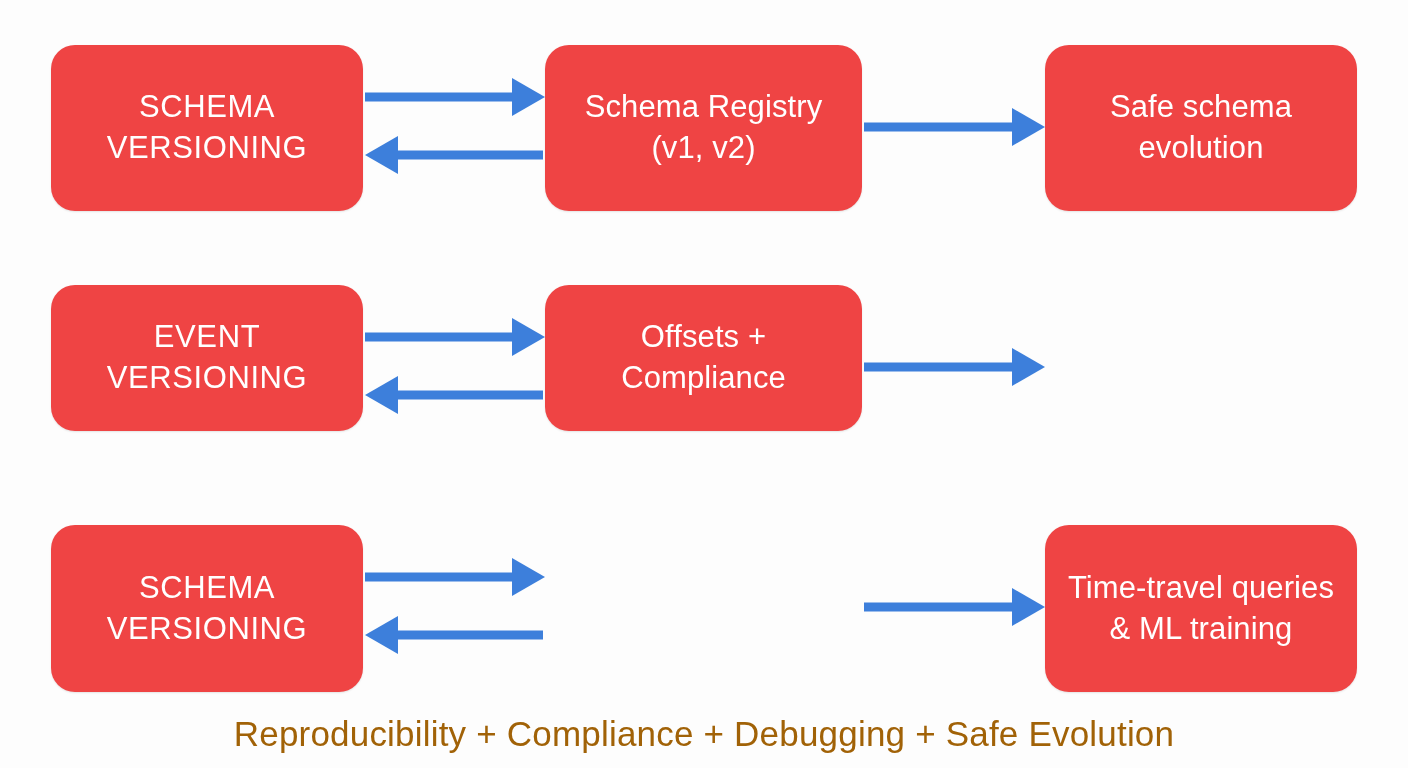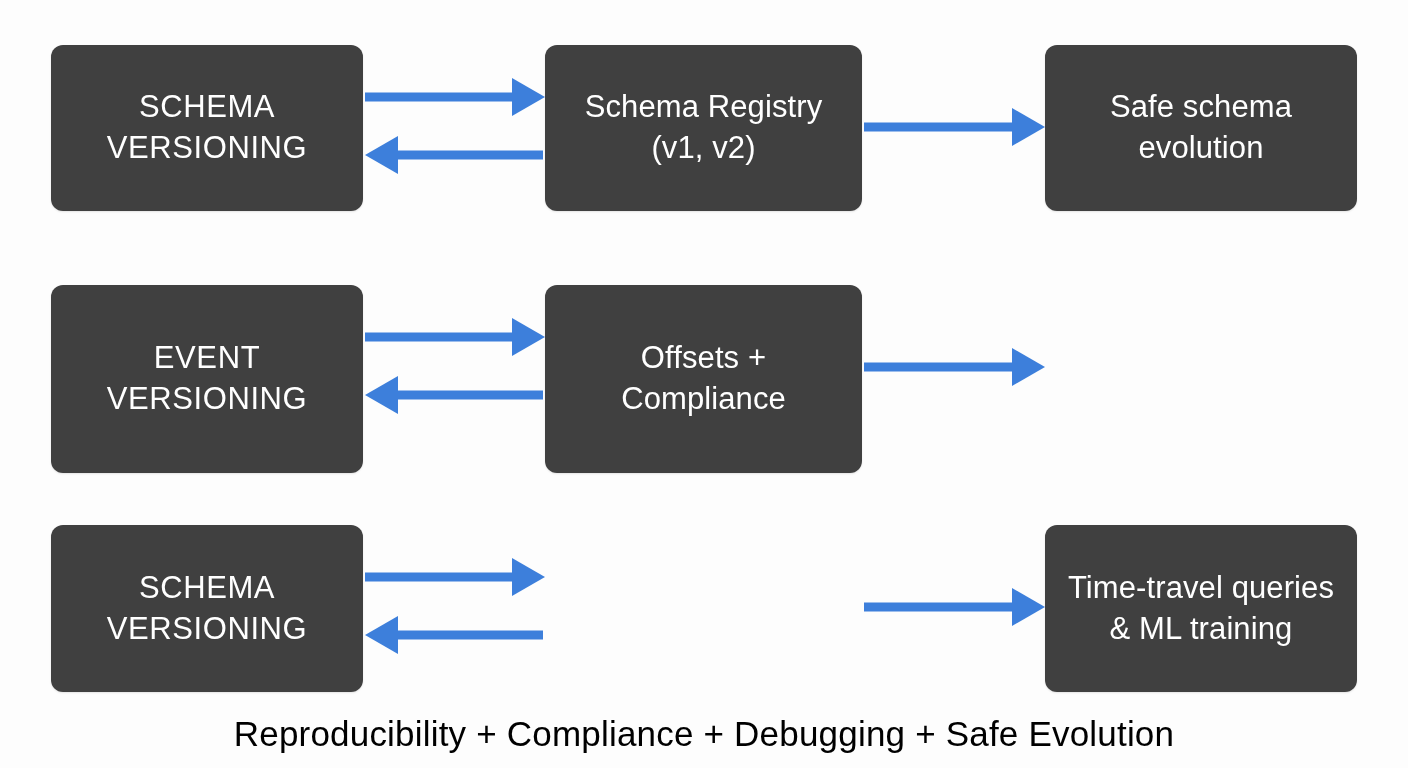--- a/index.html
+++ b/index.html
@@ -23,8 +23,8 @@
   
   .node {
     position: absolute;
-    background: #404040;
-    border-radius: 12px;
+    background: #ef4444;
+    border-radius: 24px;
     display: flex;
     align-items: center;
     justify-content: center;

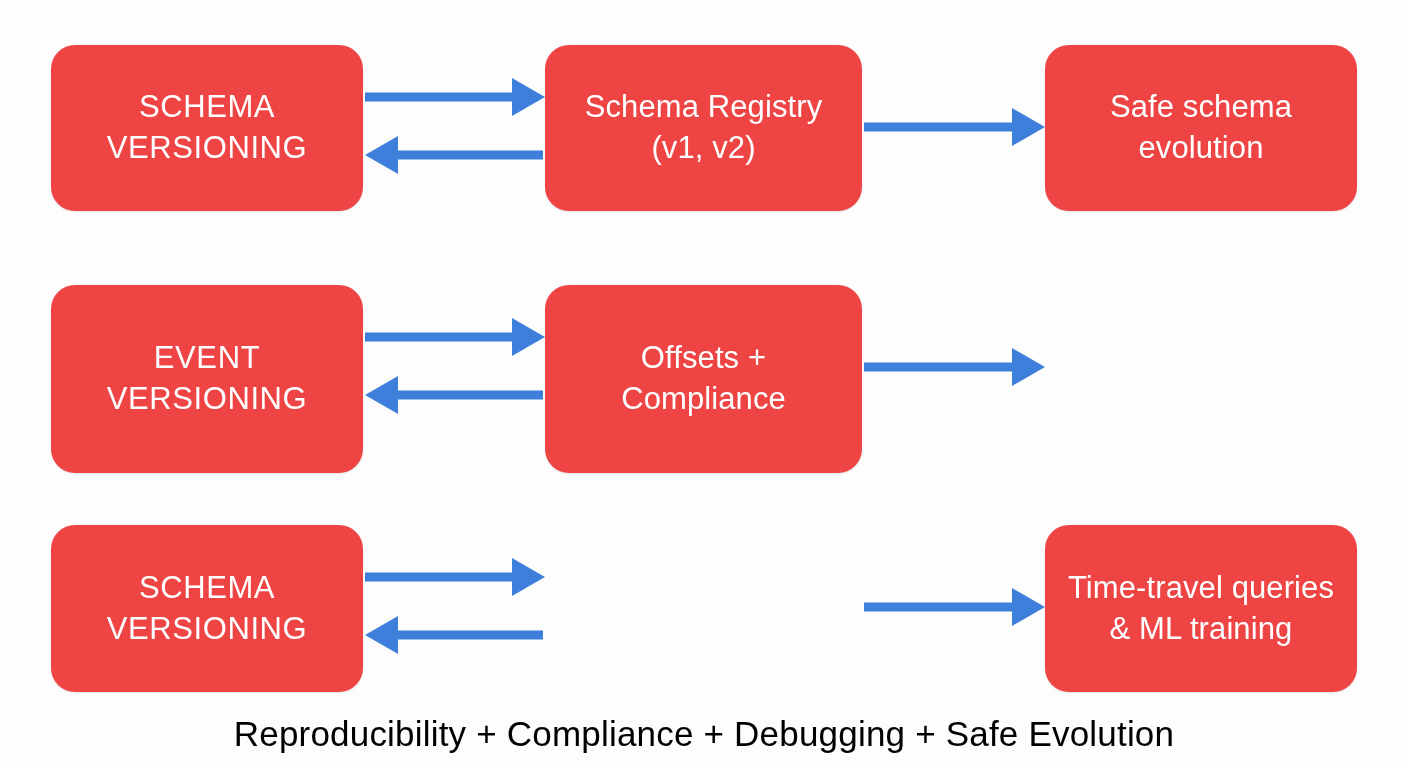--- a/index.html
+++ b/index.html
@@ -52,7 +52,7 @@
 
   
   .row-1 { top: 45px;  height: 166px; }
-  .row-2 { top: 285px; height: 188px; }
+  .row-2 { top: 285px; height: 146px; }
   .row-3 { top: 525px; height: 167px; }
 
   

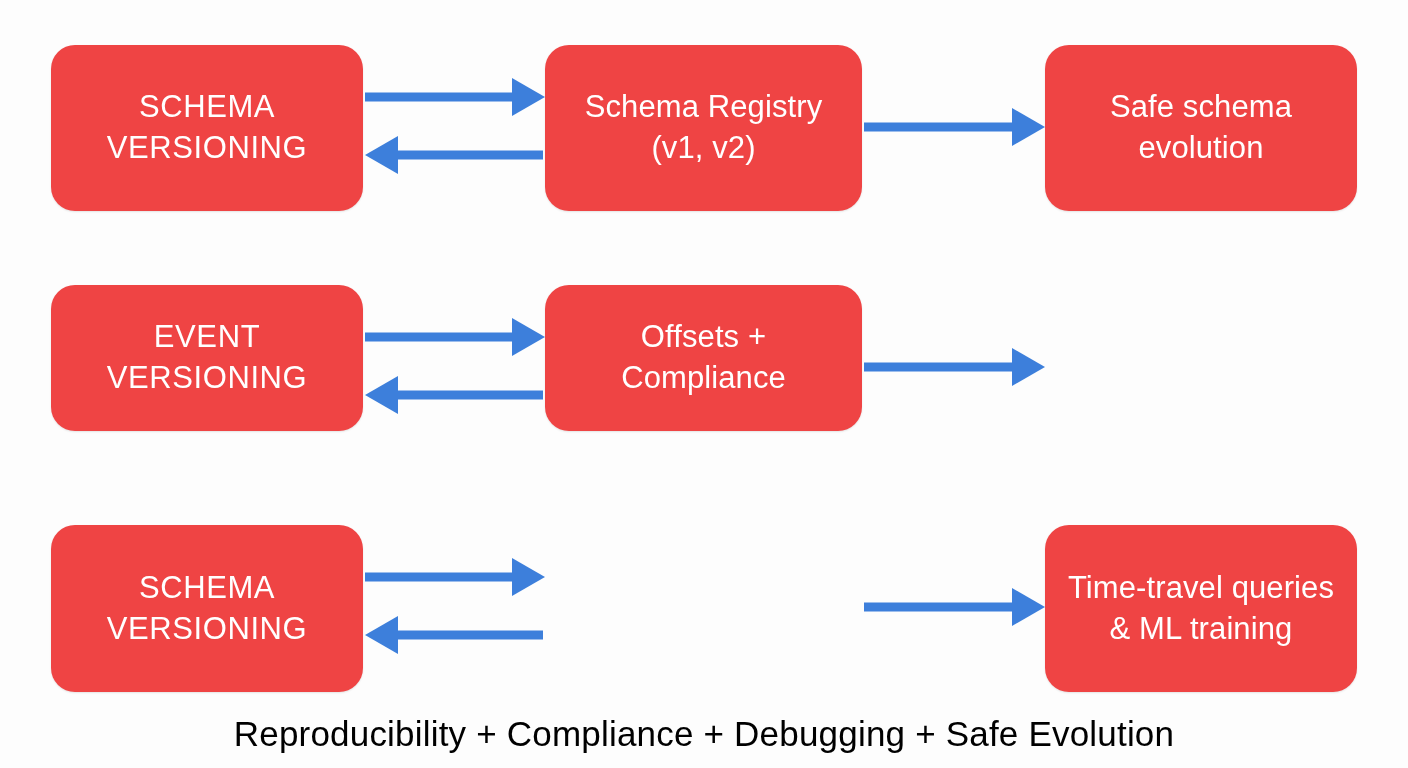--- a/index.html
+++ b/index.html
@@ -80,7 +80,7 @@
     width: 1408px;
     text-align: center;
     font-size: 35px;
-    color: #000000;
+    color: #a16207;
     letter-spacing: 0.2px;
   }
 </style>

